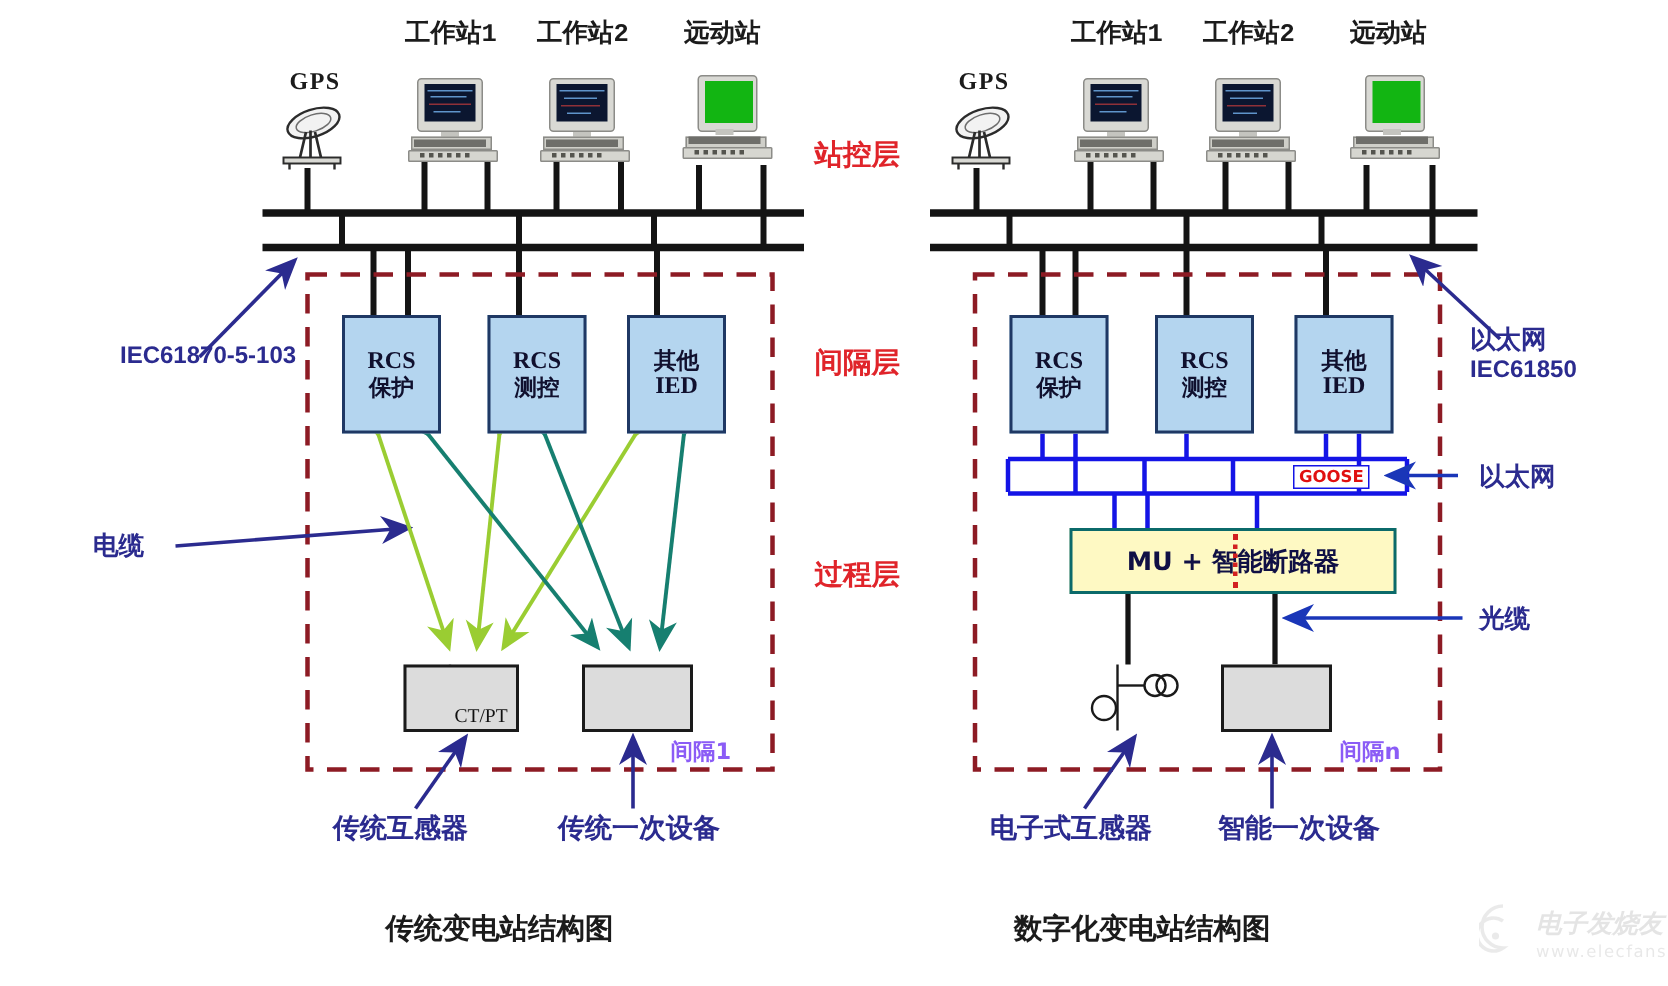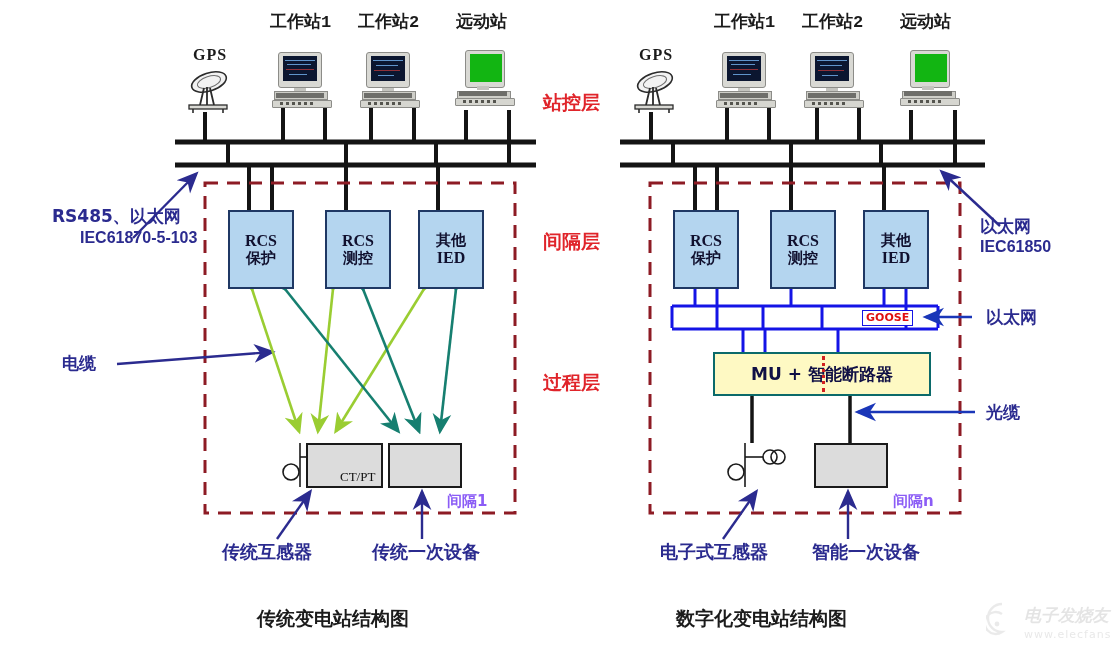--- a/index.html
+++ b/index.html
@@ -328,7 +328,6 @@
   </div>
   <div class="prim" style="left:388px;top:443px;width:74px;height:45px;"></div>
 
-  <div class="cn-label" style="left:52px;top:205px;font-size:17px;">RS485、以太网</div>
   <div class="cn-label" style="left:52px;top:229px;font-size:16px;font-family:'Liberation Sans',sans-serif;margin-left:28px;">IEC61870-5-103</div>
   <div class="cn-label" style="left:62px;top:352px;font-size:17px;">电缆</div>
   <div class="bay-label" style="left:447px;top:492px;">间隔1</div>

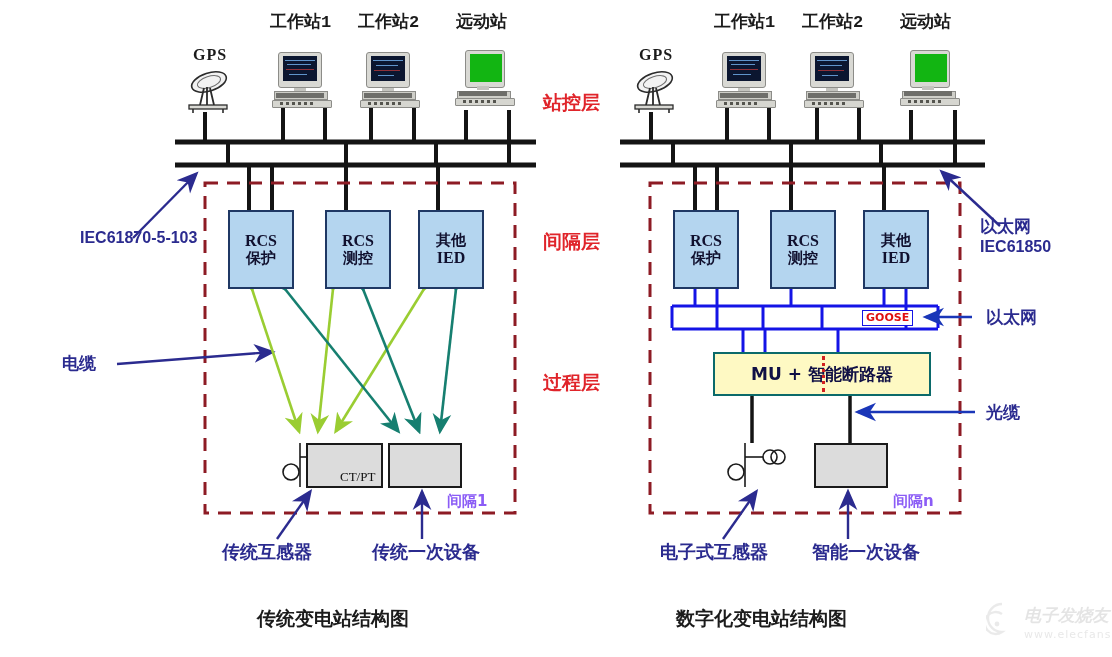--- a/index.html
+++ b/index.html
@@ -323,7 +323,7 @@
     <span class="lat">IED</span>
   </div>
 
-  <div class="prim" style="left:269px;top:443px;width:77px;height:45px;margin-left:37px;">
+  <div class="prim" style="left:269px;top:443px;width:77px;height:45px;">
     <div class="cap" style="left:32px;top:24px;">CT/PT</div>
   </div>
   <div class="prim" style="left:388px;top:443px;width:74px;height:45px;"></div>

